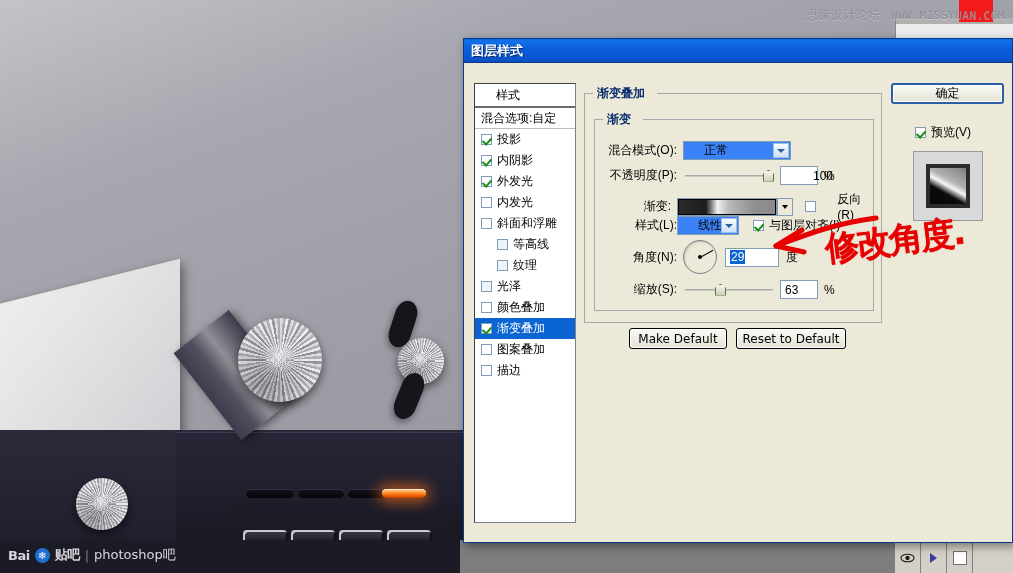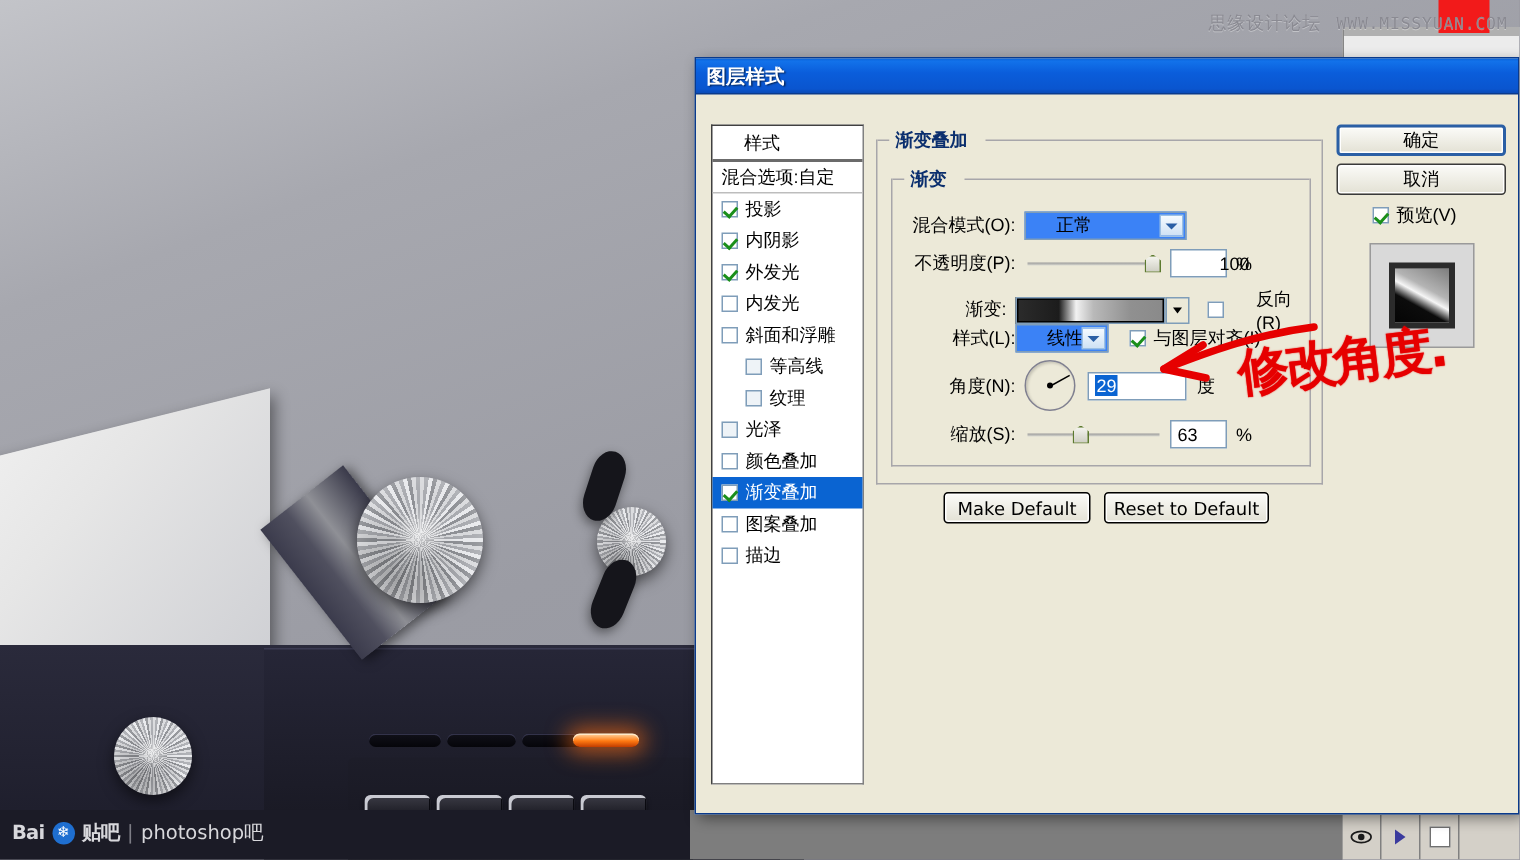--- a/index.html
+++ b/index.html
@@ -262,7 +262,7 @@
   
   .rbtns{ position:absolute; left:427px; top:44px; width:113px; }
   .rbtn{
-    width:113px; height:21px; margin-bottom:5px;
+    width:113px; height:21px; margin-bottom:20px;
     border:1px solid #3a3a3a; border-radius:3px;
     background:linear-gradient(180deg,#fbfbf8,#e3e1d4);
     display:flex; align-items:center; justify-content:center;

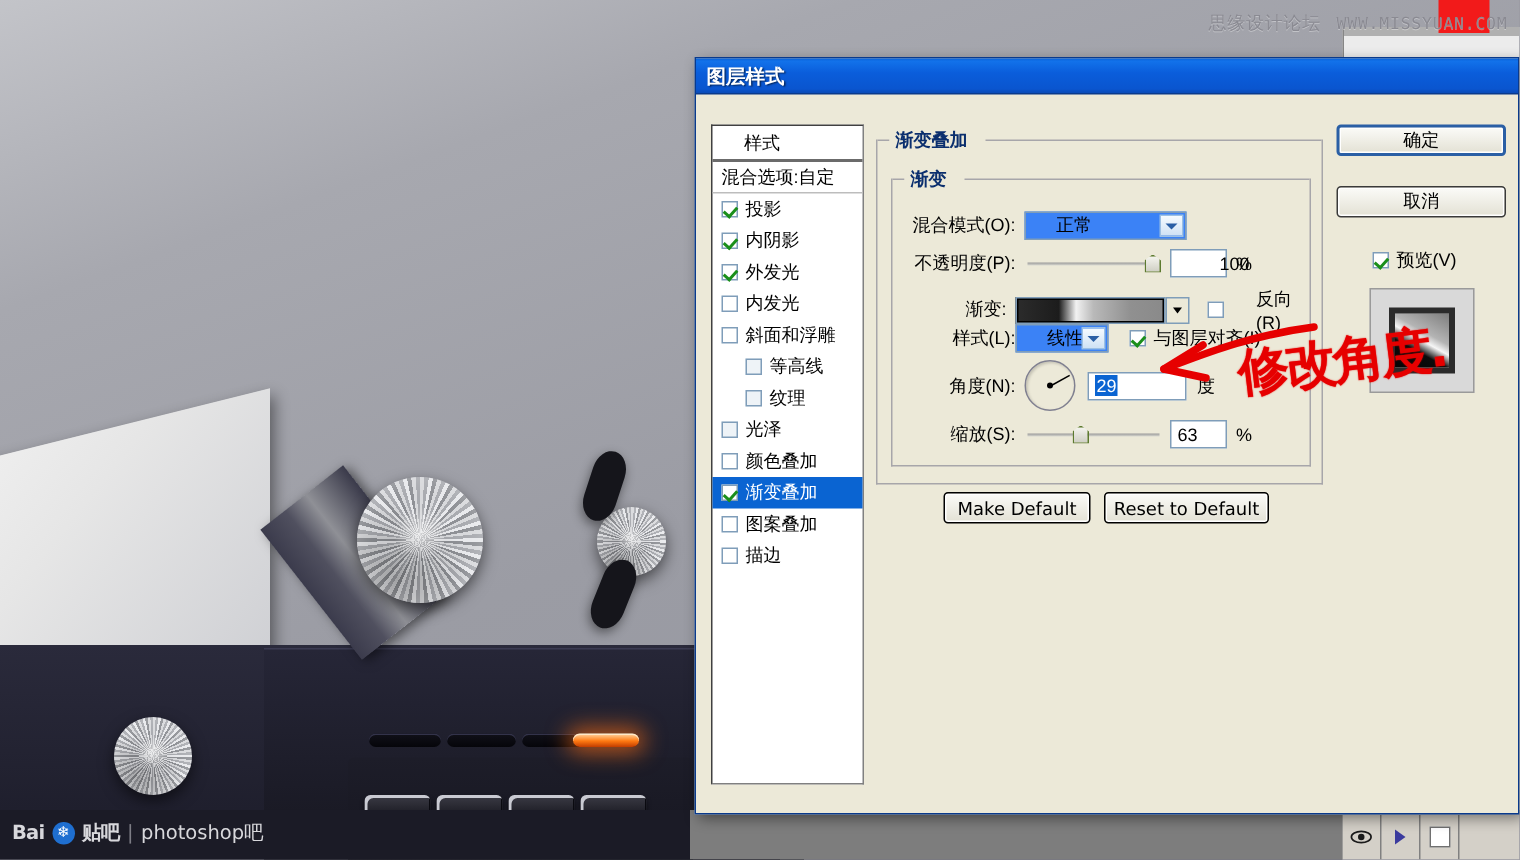--- a/index.html
+++ b/index.html
@@ -511,7 +511,6 @@
 
   <div class="rbtns">
     <div class="rbtn default">确定</div>
-    <div class="rbtn">取消</div>
     <div class="prevrow">
       <span class="cb on"></span>
       <span>预览(V)</span>

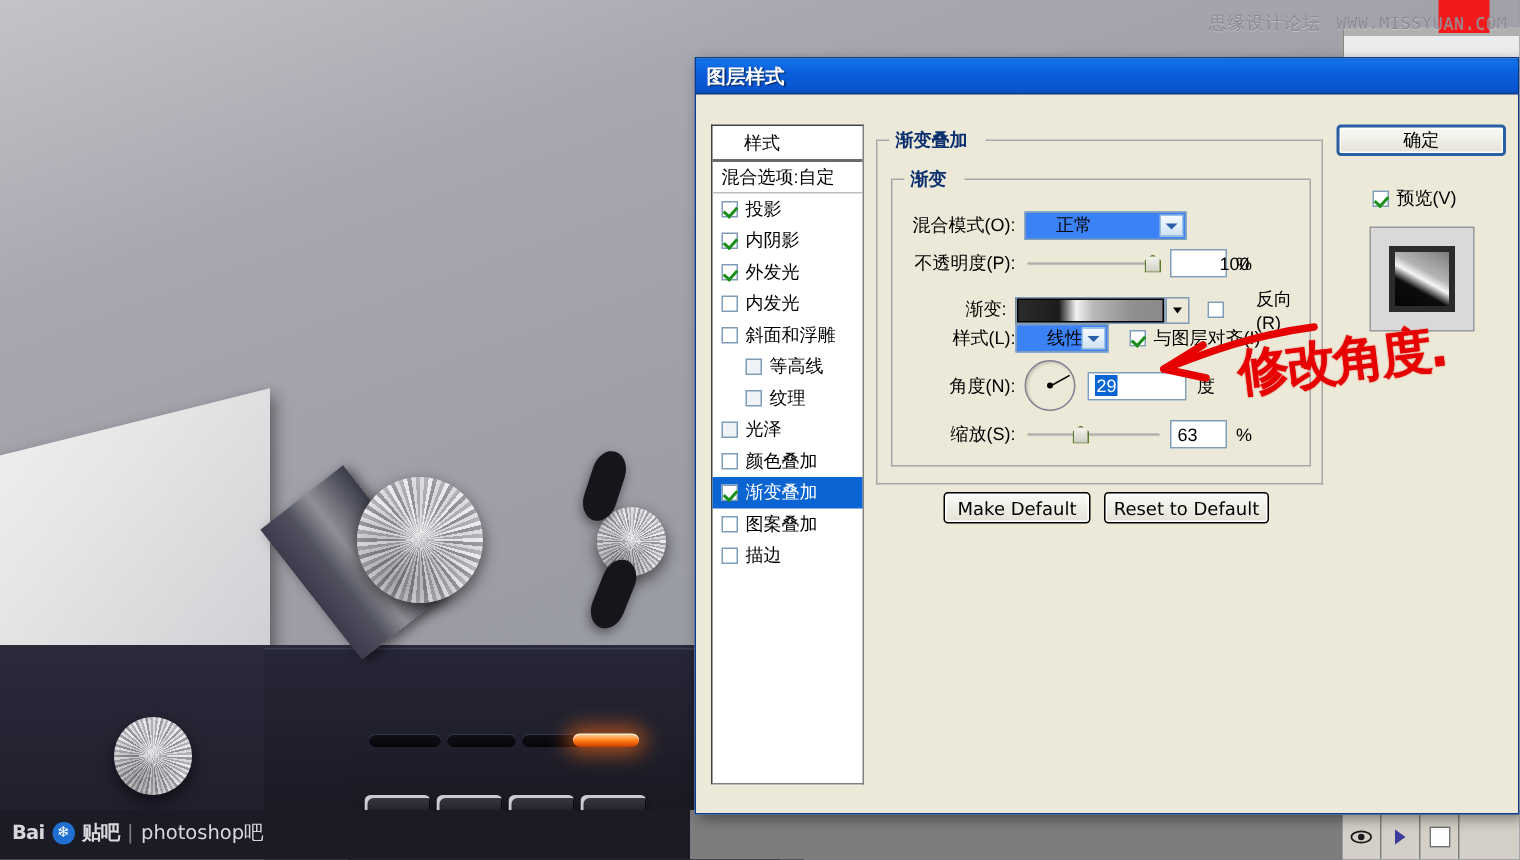--- a/index.html
+++ b/index.html
@@ -485,7 +485,7 @@
             <span class="needle"></span>
             <span class="hub"></span>
           </span>
-          <span class="num" style="margin-left:8px; width:66px;">
+          <span class="num" style="margin-left:8px; width:54px;">
             <span class="selval">29</span>
           </span>
           <span style="margin-left:7px;">度</span>

